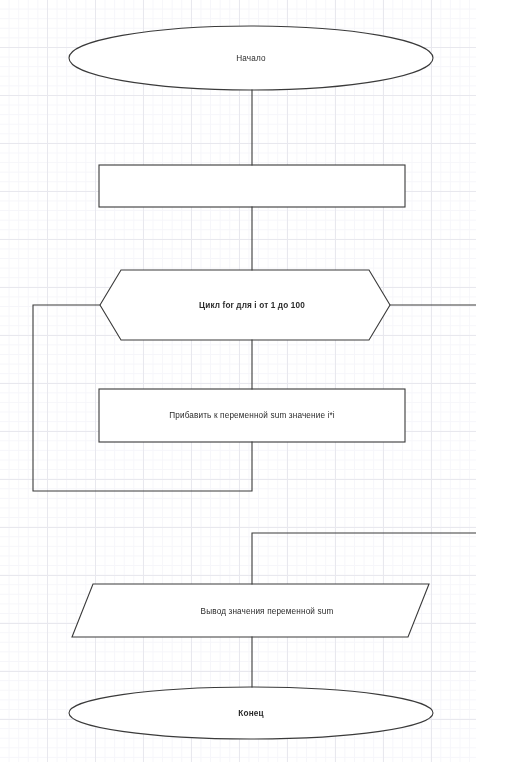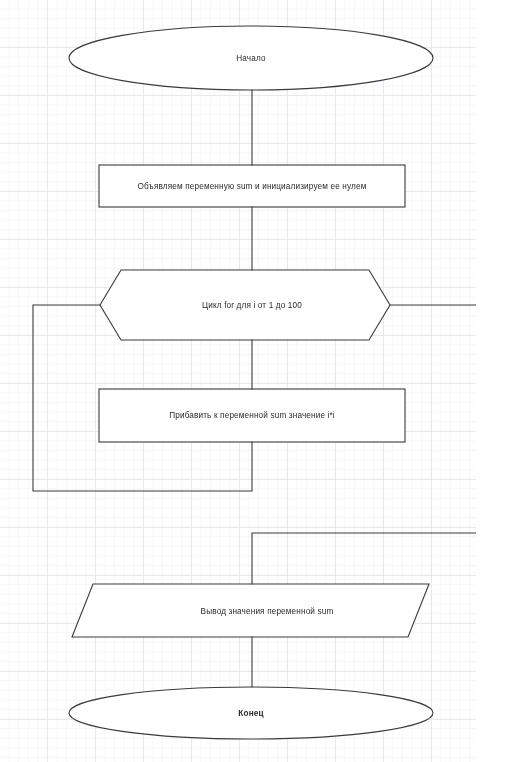--- a/index.html
+++ b/index.html
@@ -82,7 +82,6 @@
 
   <div class="node-label" style="left:251px; top:58px;">Начало</div>
 
-  <div class="node-label" style="left:252px; top:186px;">Объявляем переменную sum и инициализируем ее нулем</div>
 
   <div class="node-label" style="left:252px; top:305px;">Цикл for для i от 1 до 100</div>
 

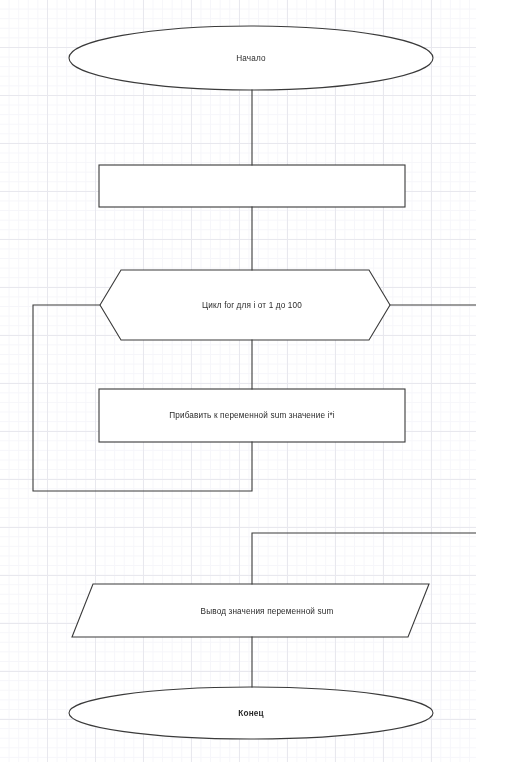--- a/index.html
+++ b/index.html
@@ -83,7 +83,7 @@
   <div class="node-label" style="left:251px; top:58px;">Начало</div>
 
 
-  <div class="node-label" style="left:252px; top:305px;">Цикл for для i от 1 до 100</div>
+  <div class="node-label" style="left:252px; top:305px;font-weight:bold;">Цикл for для i от 1 до 100</div>
 
   <div class="node-label" style="left:252px; top:415px;">Прибавить к переменной sum значение i*i</div>
 

